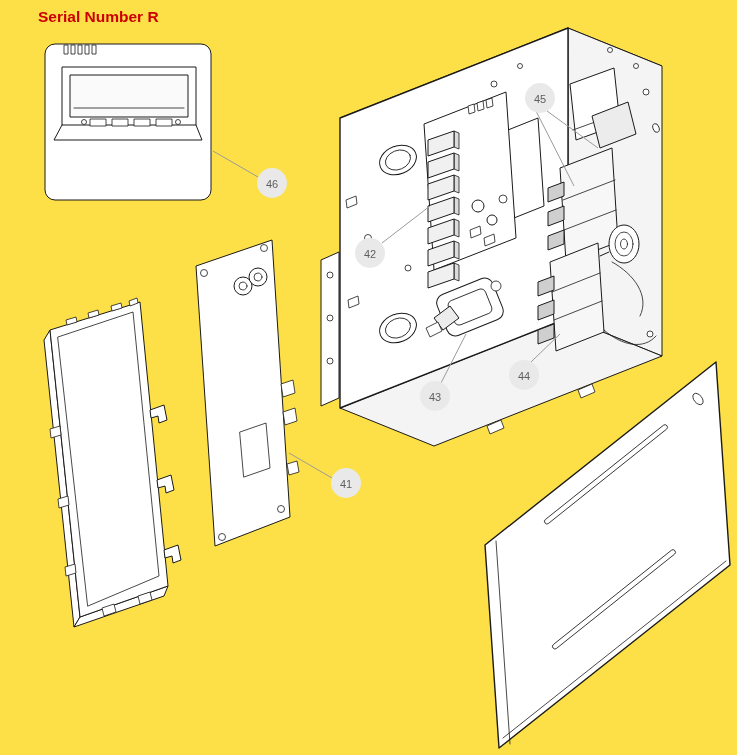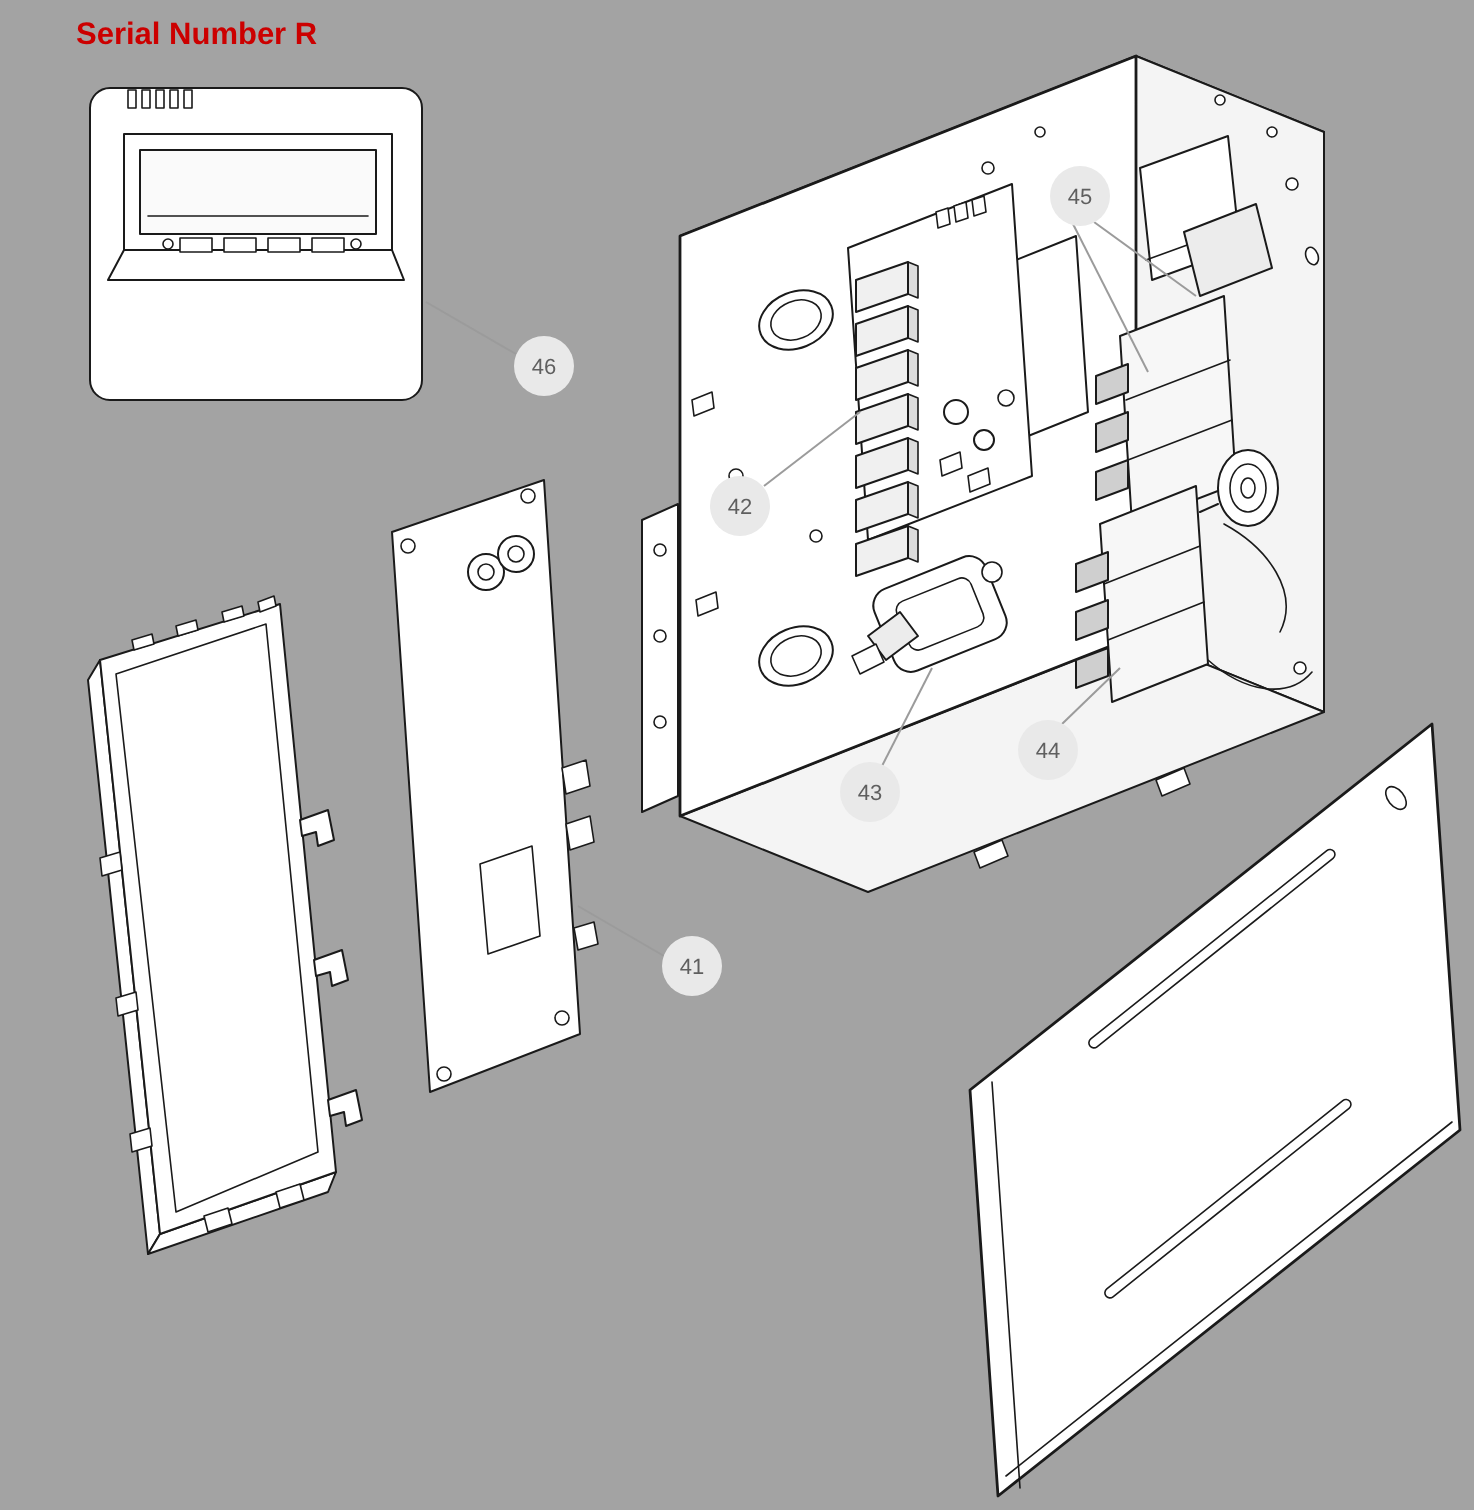--- a/index.html
+++ b/index.html
@@ -3,7 +3,7 @@
 <meta charset="utf-8">
 <style>
   html,body { margin:0; padding:0; background:#ffffff; }
-  .page { position:relative; width:737px; height:755px; background:#a3a3a3; overflow:hidden;
+  .page { position:relative; width:737px; height:755px; background:#fde047; overflow:hidden;
           font-family:"Liberation Sans", sans-serif; }
   svg { display:block; }
   .ln  { fill:none;    stroke:#1a1a1a; stroke-width:1;   stroke-linecap:round; stroke-linejoin:round; }

